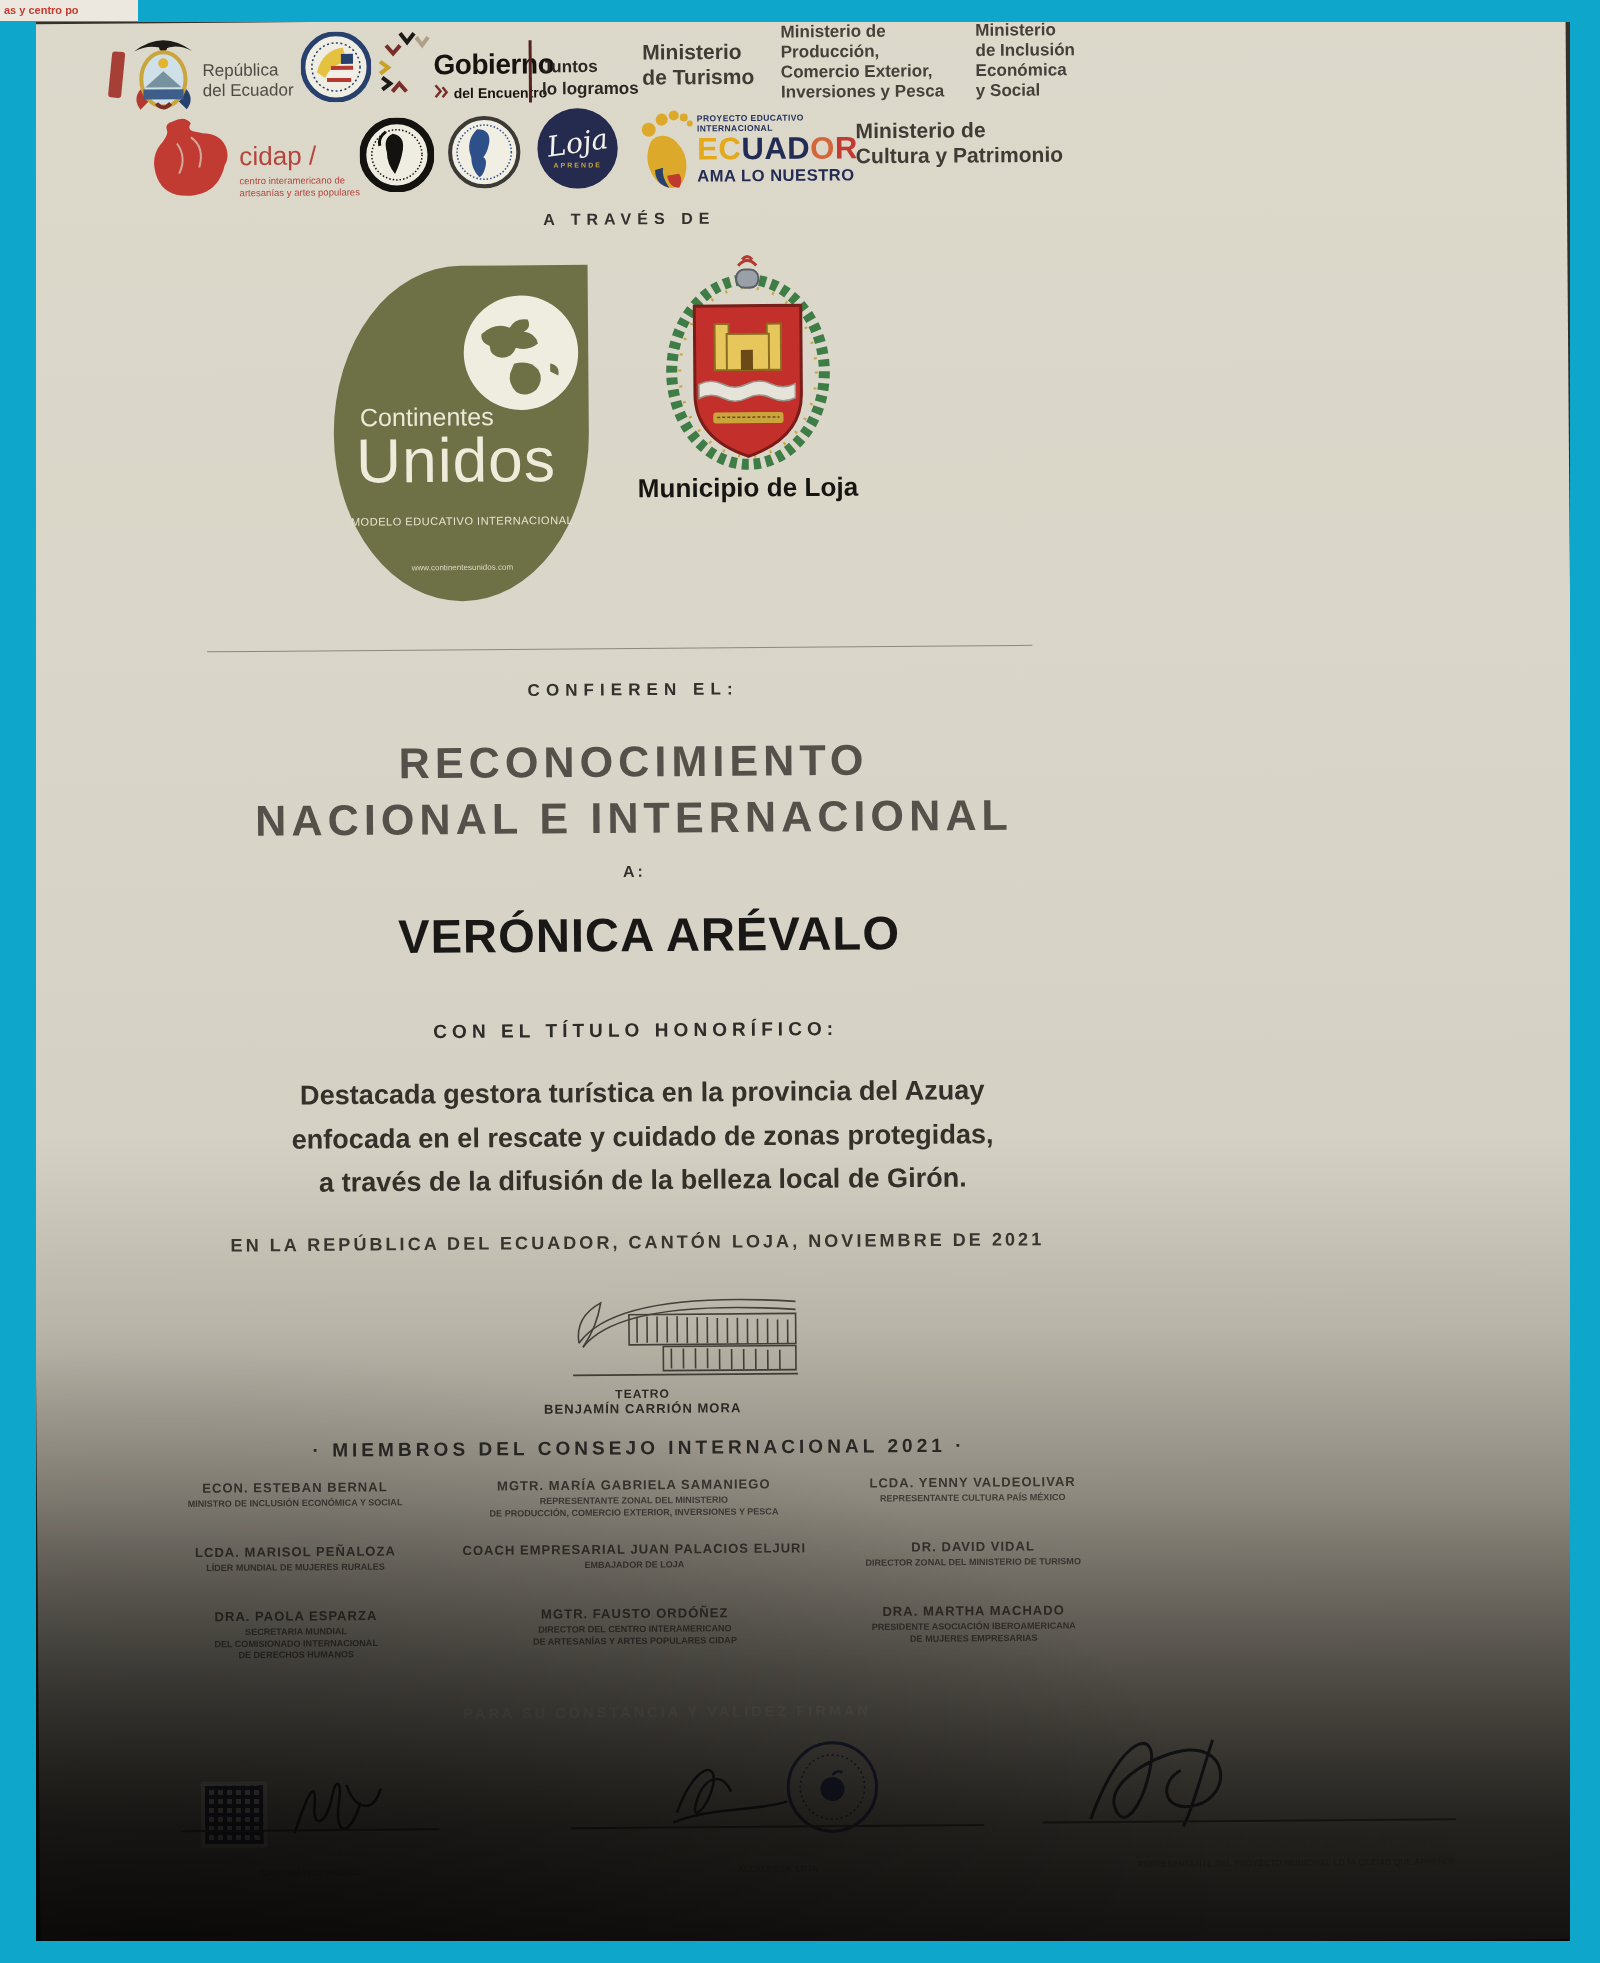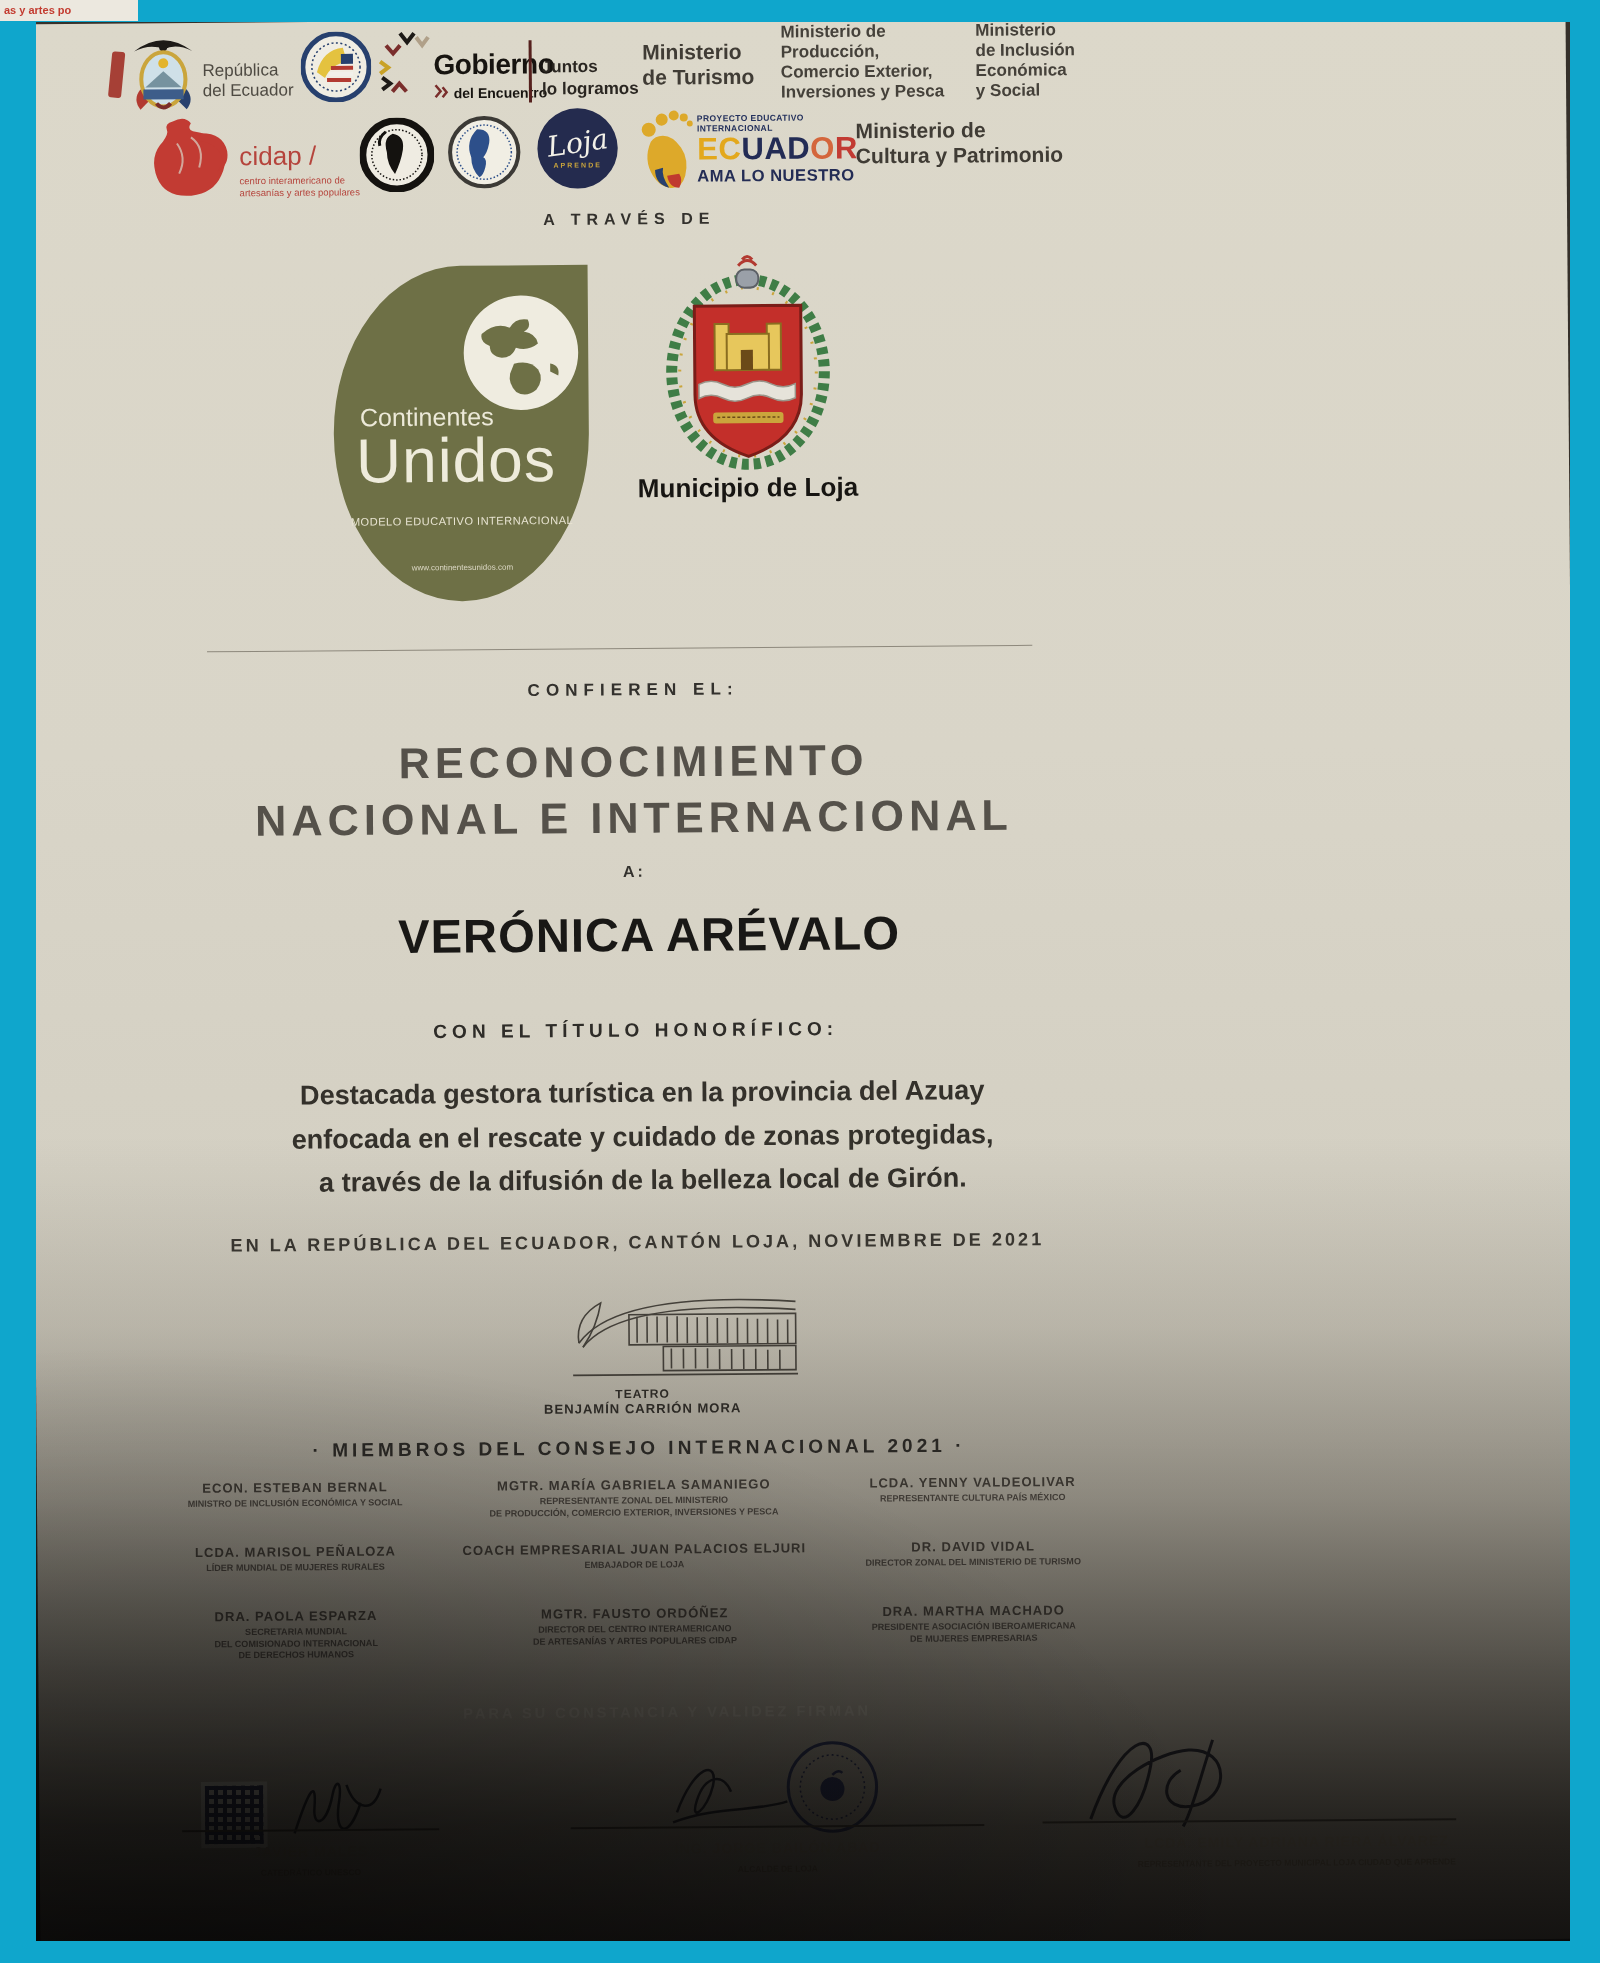--- a/index.html
+++ b/index.html
@@ -66,7 +66,7 @@
 </head>
 <body>
 
-<div class="frag">as y artes po</div>
+<div class="frag">as y centro po</div>
 
 <div class="photo">
 

